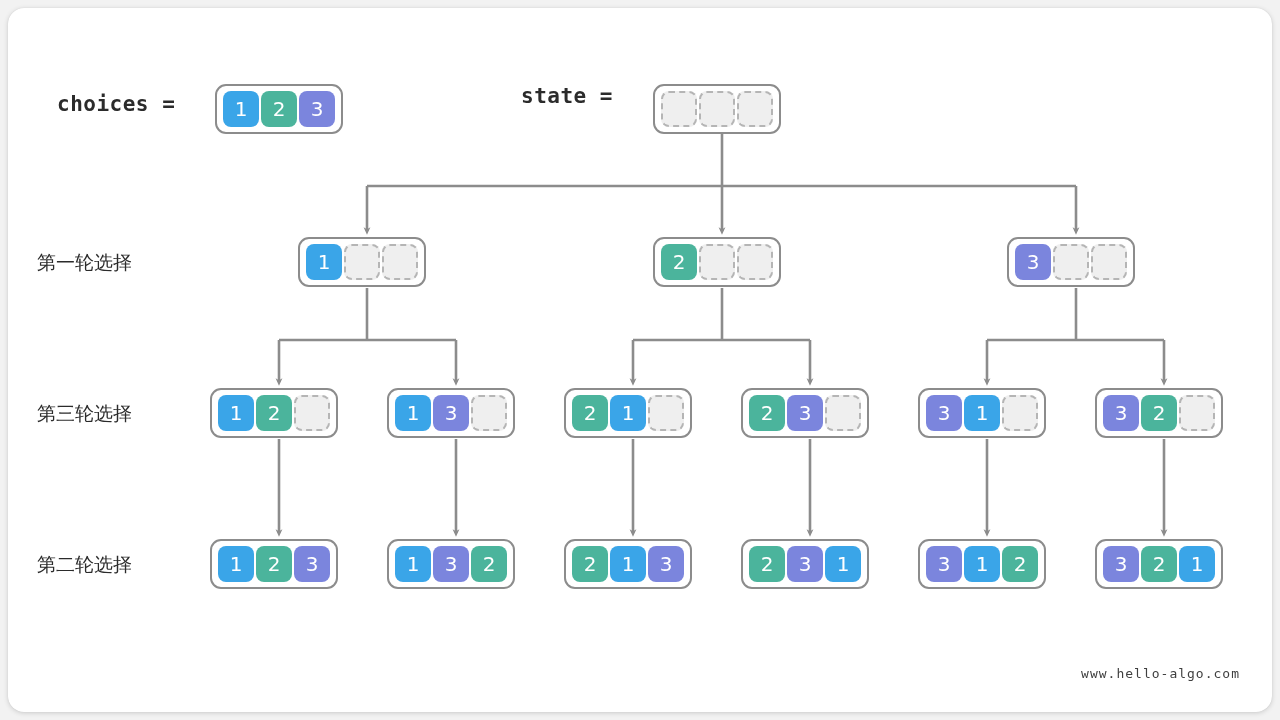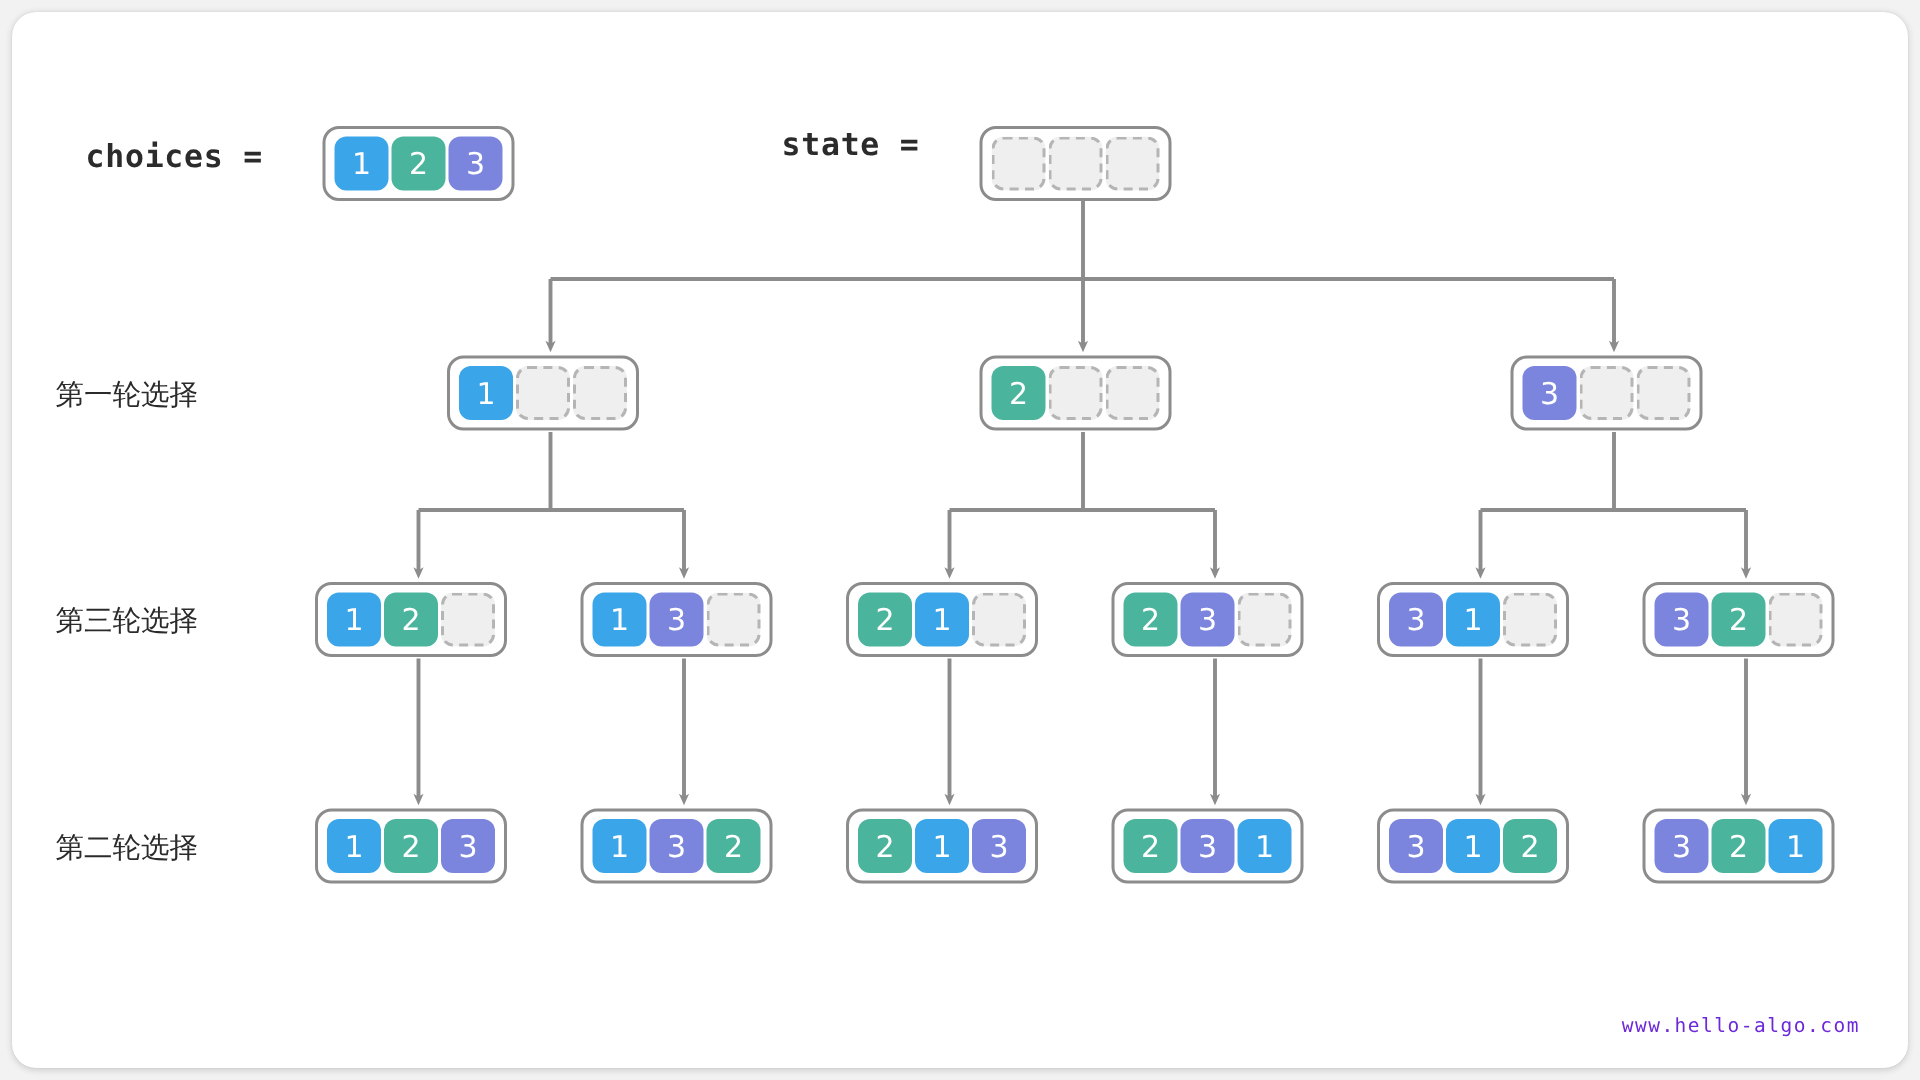--- a/index.html
+++ b/index.html
@@ -90,10 +90,10 @@
   .watermark {
     position: absolute;
     right: 40px;
-    bottom: 28px;
+    bottom: 39px;
     font-family: "DejaVu Sans Mono", "Liberation Mono", monospace;
     font-size: 13px;
-    color: #6d28d9;
+    color: #404040;
     letter-spacing: 1px;
     white-space: nowrap;
   }

